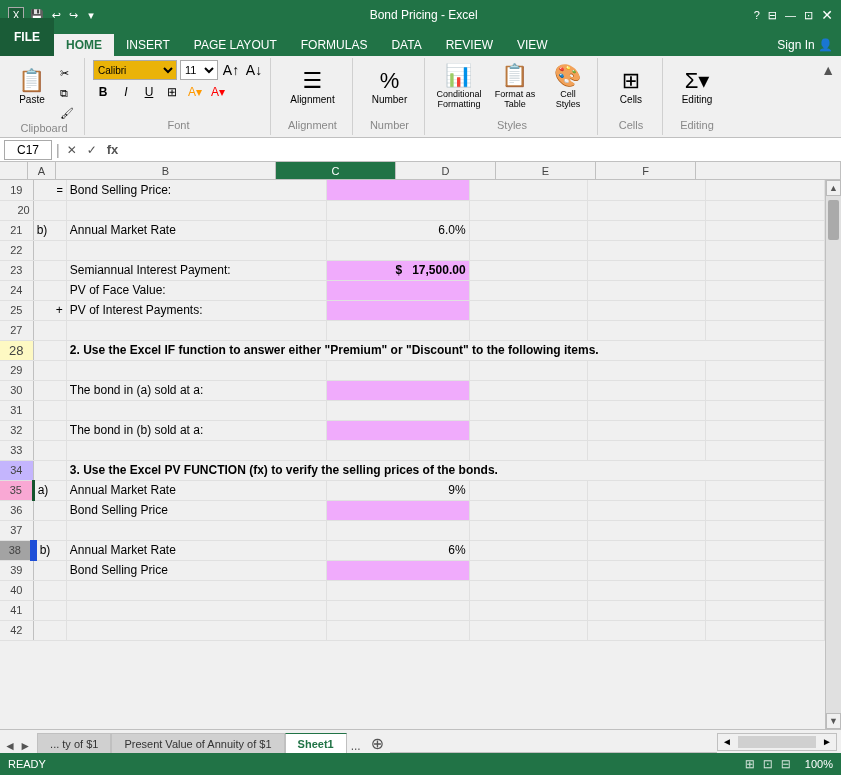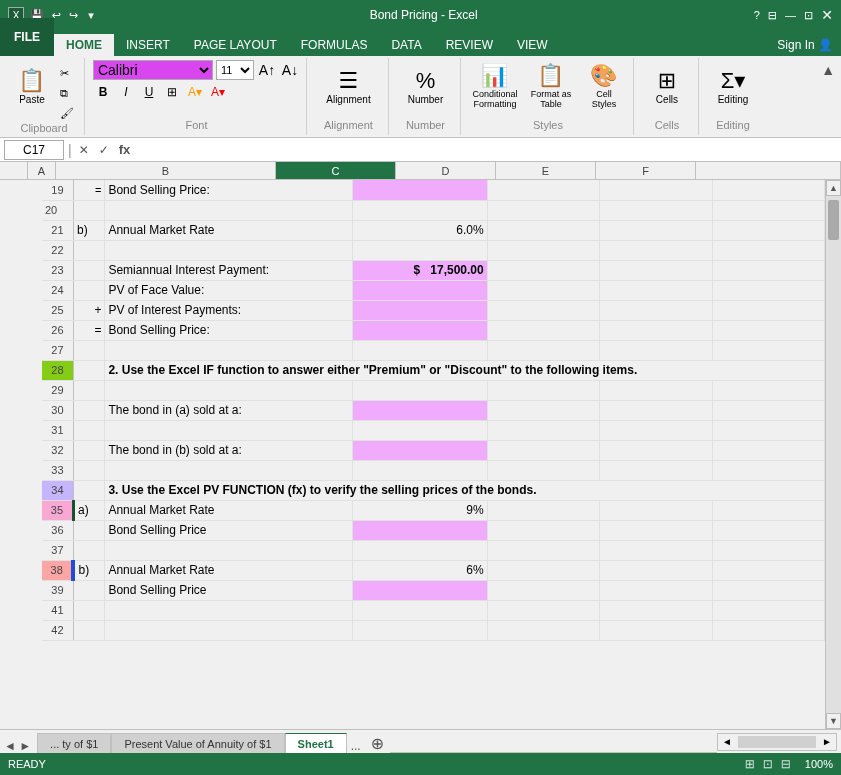--- a/index.html
+++ b/index.html
@@ -117,11 +117,11 @@
     }
     .font-row { display: flex; align-items: center; gap: 3px; }
     .font-select {
-      width: 120px;
+      width: 84px;
       height: 20px;
-      font-size: 14px;
+      font-size: 10px;
       border: 1px solid #aaa;
-      background: #d946ef;
+      background: #eab308;
     }
     .font-size-select {
       width: 38px;

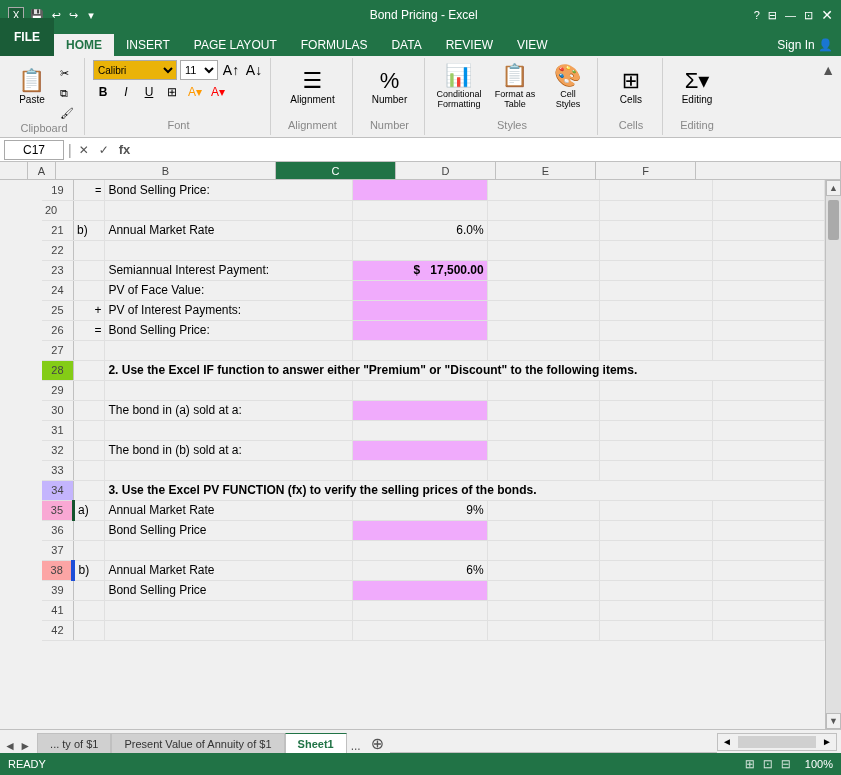--- a/index.html
+++ b/index.html
@@ -156,7 +156,7 @@
       gap: 4px;
     }
     #cell-ref {
-      width: 60px;
+      width: 48px;
       height: 20px;
       border: 1px solid #aaa;
       font-size: 12px;

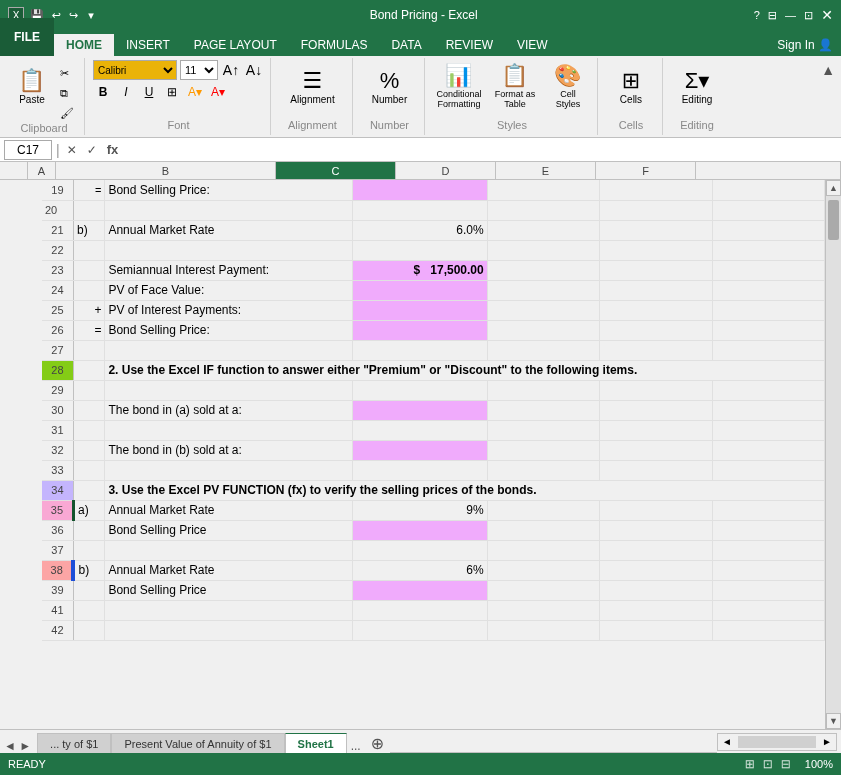--- a/index.html
+++ b/index.html
@@ -503,7 +503,7 @@
       </div>
 
       <div class="grid-with-scroll">
-        <div id="grid" style="flex:1;overflow:hidden;padding-left:42px;">
+        <div id="grid" style="flex:1;overflow:hidden;">
           <table class="spreadsheet">
             <colgroup>
               <col style="width:28px;">

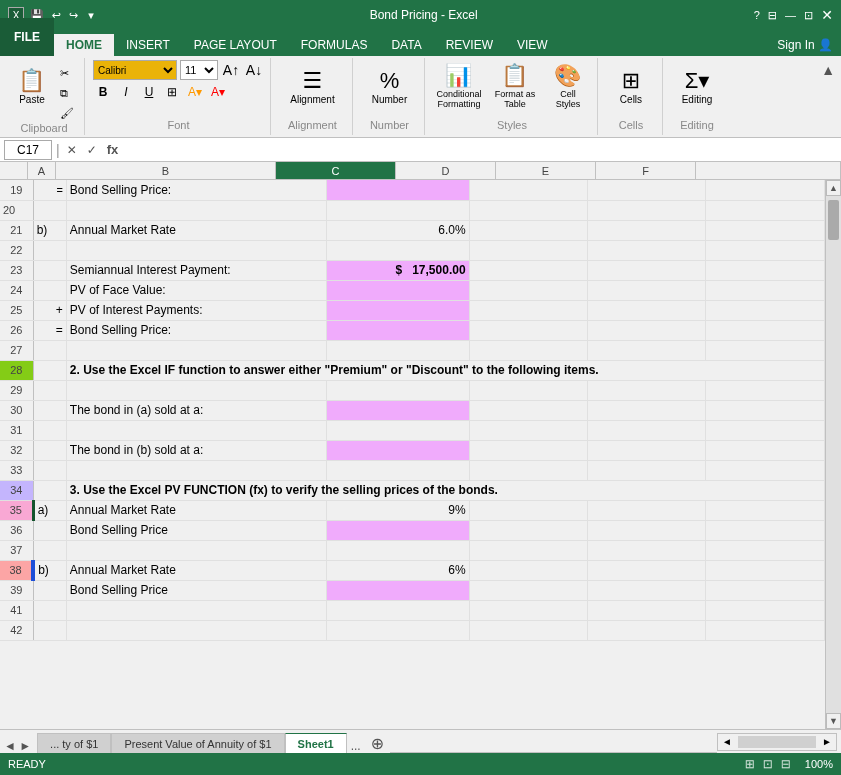--- a/index.html
+++ b/index.html
@@ -527,7 +527,7 @@
               </tr>
 
               <tr>
-                <td style="background:#f0f0f0;border-right:1px solid #c0c0c0;text-align:left;font-size:11px;color:#444;">20</td>
+                <td style="background:#f0f0f0;border-right:1px solid #c0c0c0;text-align:right;font-size:11px;color:#444;">20</td>
                 <td></td>
                 <td></td>
                 <td></td>

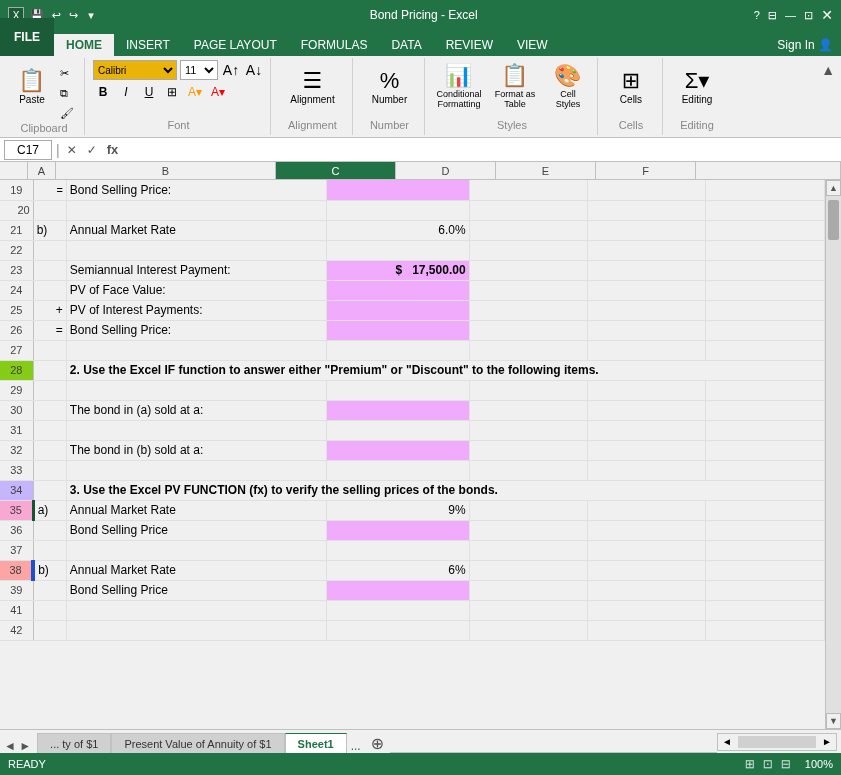--- a/index.html
+++ b/index.html
@@ -586,15 +586,6 @@
                 <td></td>
               </tr>
 
-              <tr>
-                <td style="background:#f0f0f0;border-right:1px solid #c0c0c0;text-align:center;font-size:11px;color:#444;">26</td>
-                <td style="text-align:right;">=</td>
-                <td>Bond Selling Price:</td>
-                <td class="cell-yellow"></td>
-                <td></td>
-                <td></td>
-                <td></td>
-              </tr>
 
               <tr>
                 <td style="background:#f0f0f0;border-right:1px solid #c0c0c0;text-align:center;font-size:11px;color:#444;">27</td>

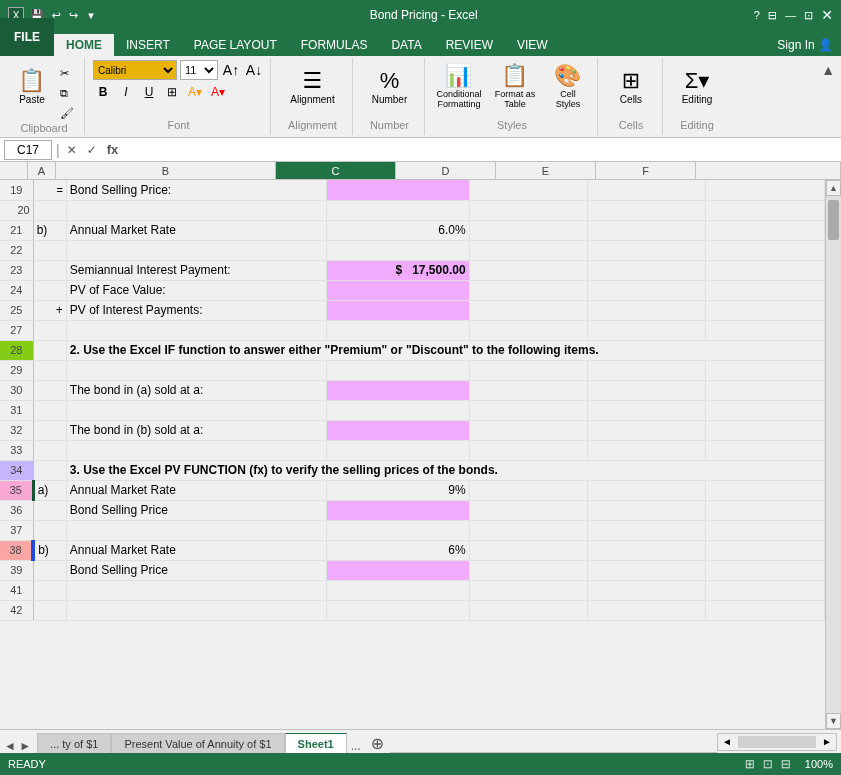--- a/index.html
+++ b/index.html
@@ -598,7 +598,7 @@
               </tr>
 
               <tr>
-                <td style="background:#84cc16;border-right:1px solid #c0c0c0;text-align:center;font-size:11px;color:#444;">28</td>
+                <td style="background:#fef9c3;border-right:1px solid #c0c0c0;text-align:center;font-size:13px;color:#444;">28</td>
                 <td></td>
                 <td colspan="5" style="font-weight:bold;">2. Use the Excel IF function to answer either "Premium" or "Discount" to the following items.</td>
               </tr>

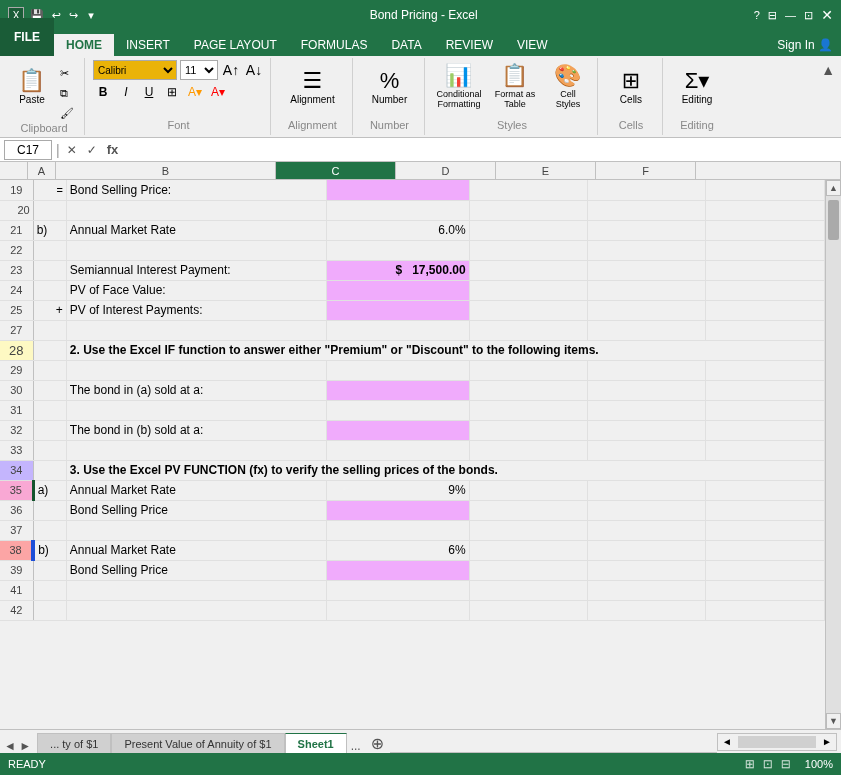--- a/index.html
+++ b/index.html
@@ -690,7 +690,7 @@
               </tr>
 
               <tr>
-                <td style="background:#fca5a5;border-right:4px solid #1d4ed8;text-align:center;font-size:11px;color:#444;">38</td>
+                <td style="background:#a3a3a3;border-right:7px solid #1d4ed8;text-align:center;font-size:11px;color:#444;">38</td>
                 <td>b)</td>
                 <td>Annual Market Rate</td>
                 <td style="text-align:right;">6%</td>

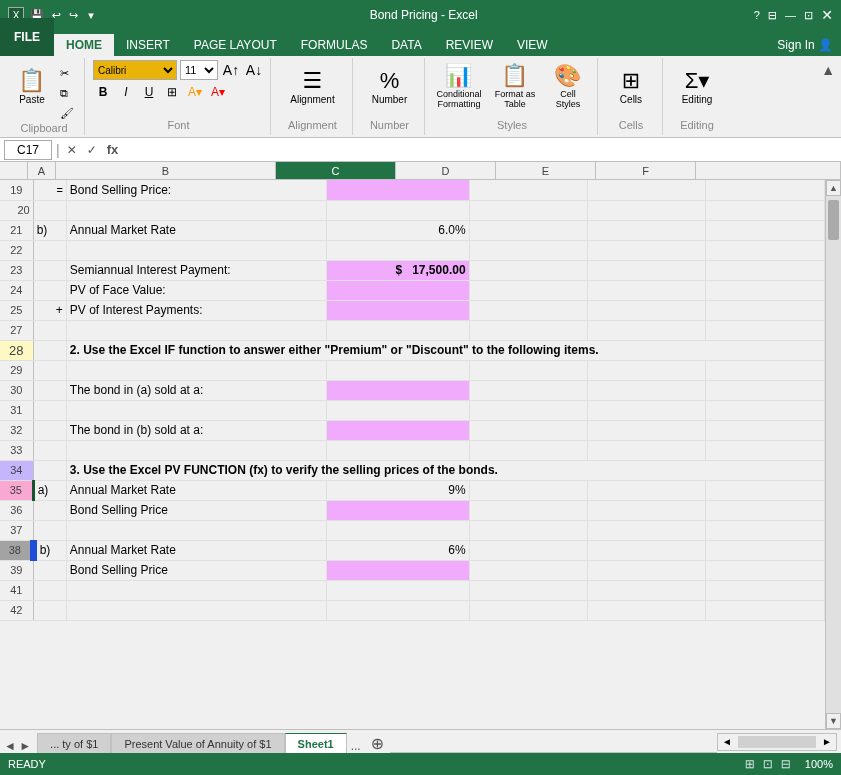--- a/index.html
+++ b/index.html
@@ -709,6 +709,15 @@
                 <td></td>
               </tr>
 
+              <tr>
+                <td style="background:#f0f0f0;border-right:1px solid #c0c0c0;text-align:center;font-size:11px;color:#444;">40</td>
+                <td></td>
+                <td></td>
+                <td></td>
+                <td></td>
+                <td></td>
+                <td></td>
+              </tr>
 
               <tr>
                 <td style="background:#f0f0f0;border-right:1px solid #c0c0c0;text-align:center;font-size:11px;color:#444;">41</td>

